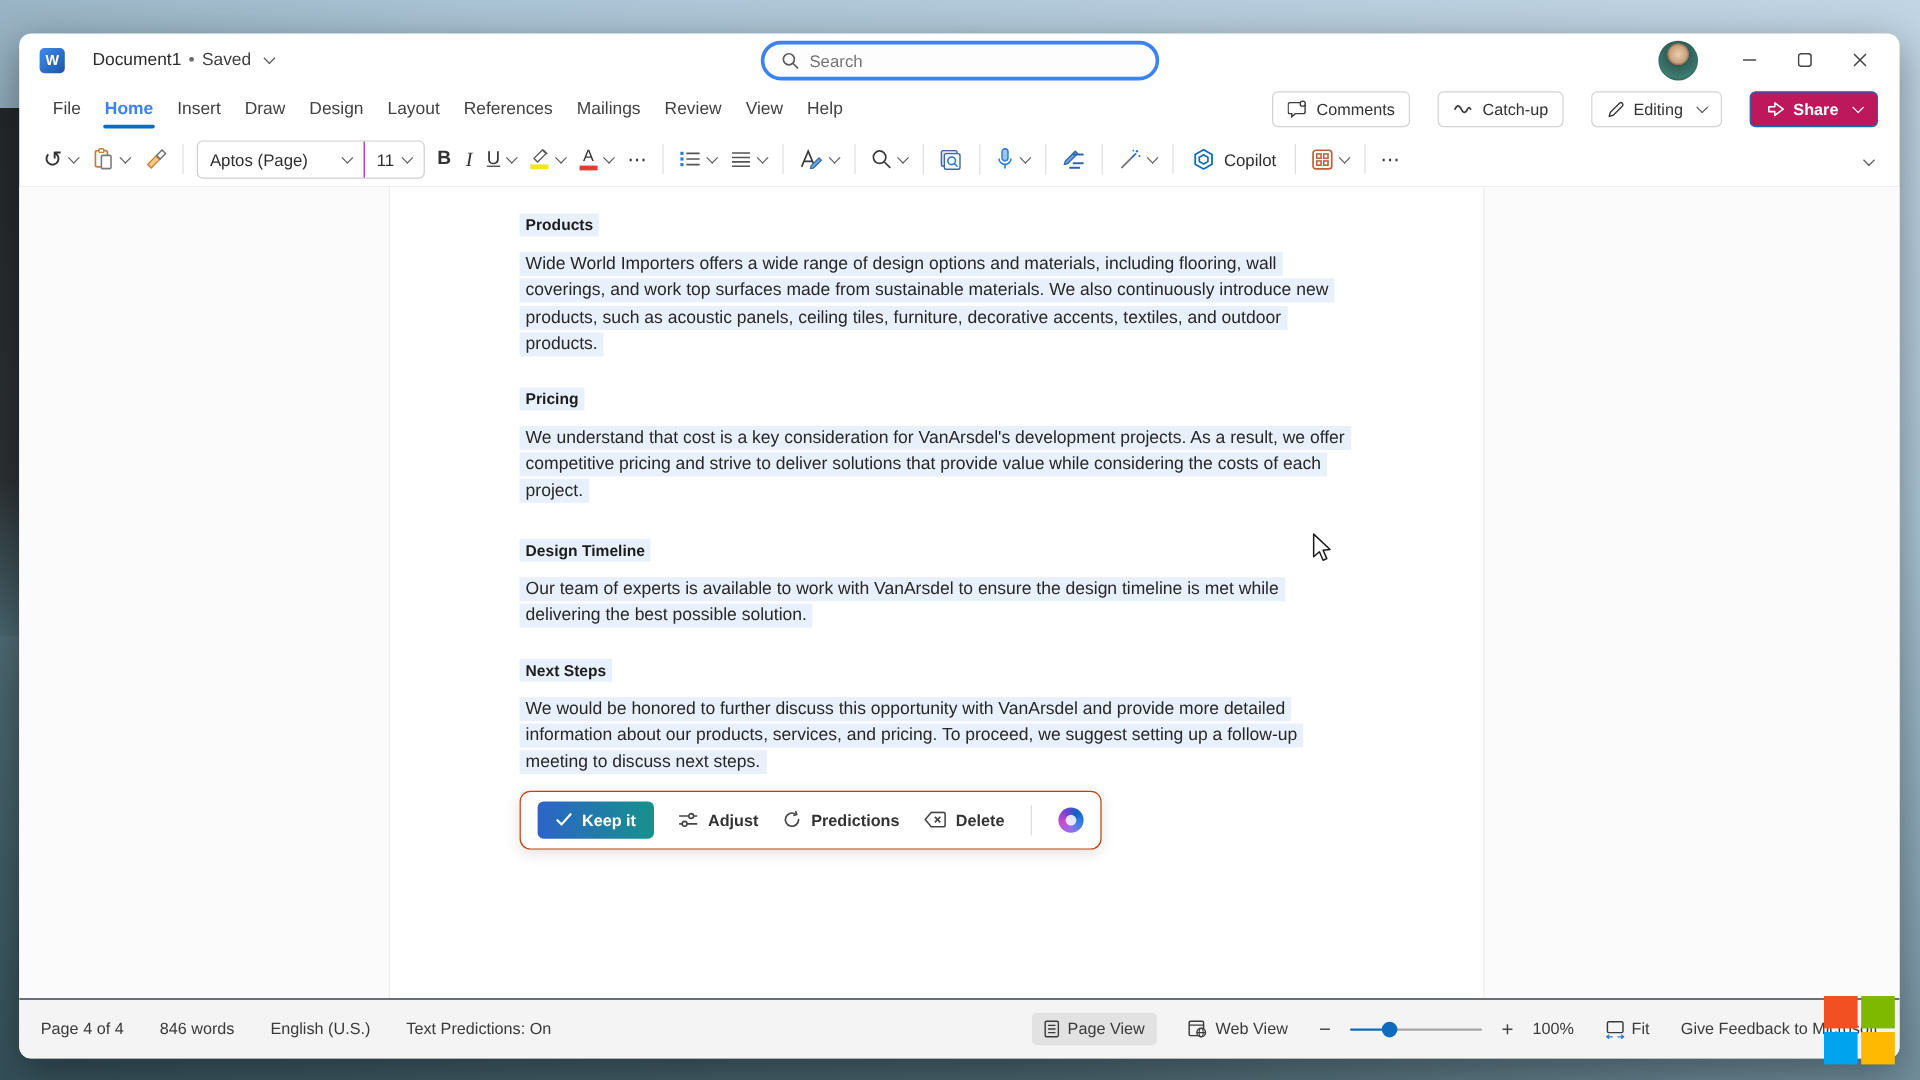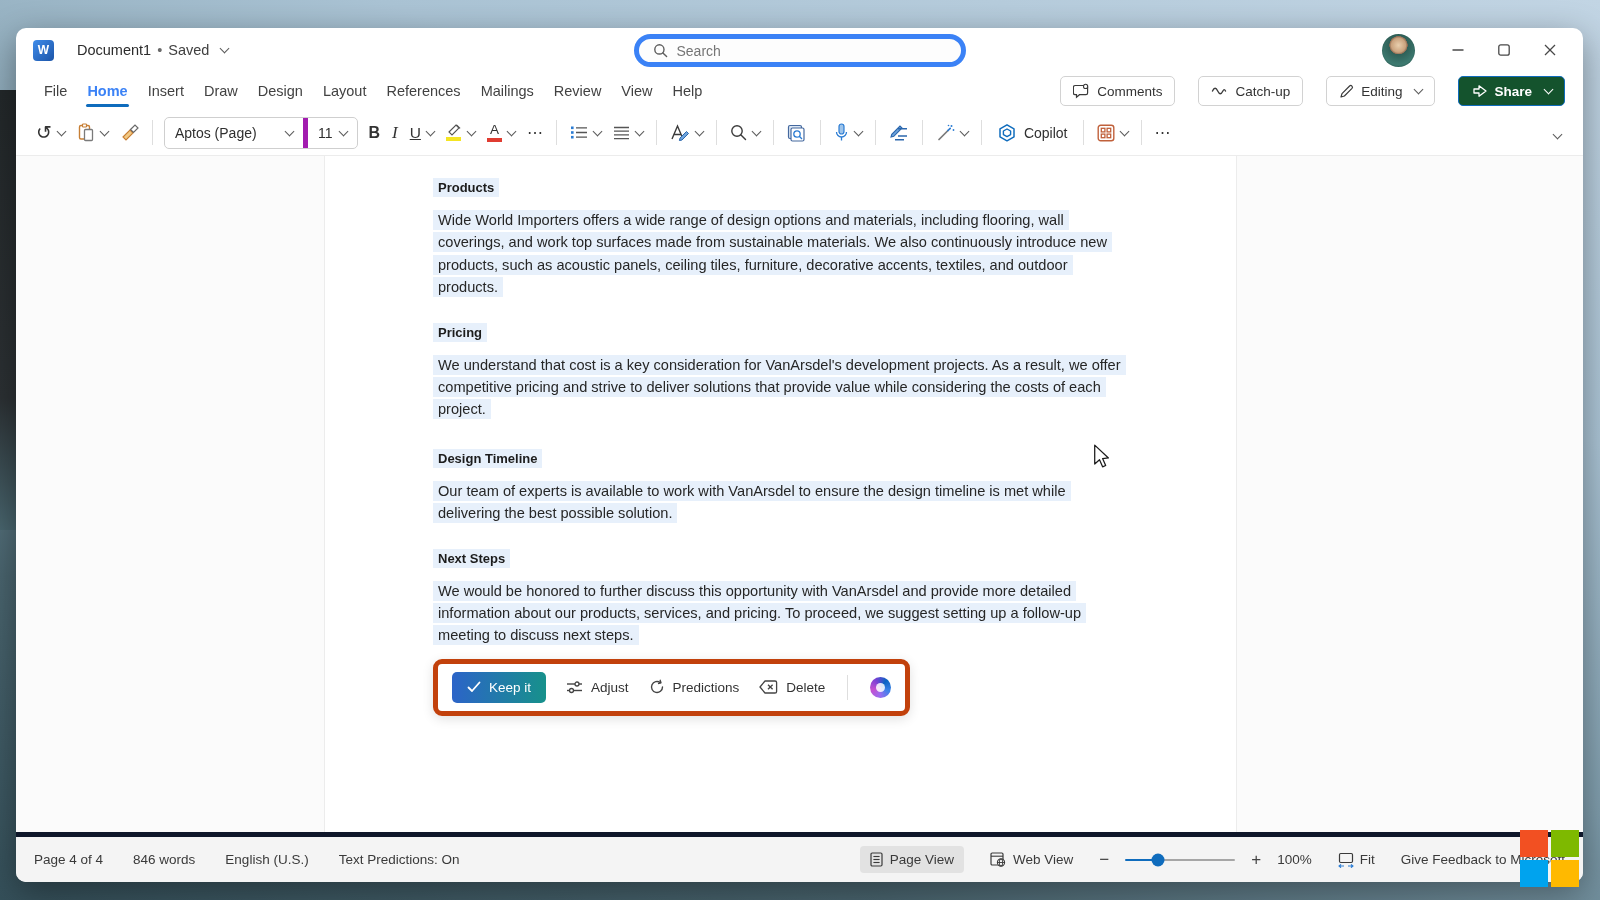--- a/index.html
+++ b/index.html
@@ -29,7 +29,7 @@
     border-bottom:1.5px solid #5a5a5a; transform:rotate(45deg); margin:-3px 0 0 6px; flex:0 0 auto; }
   .chev.white { border-color:#fff; }
   .search-box { position:absolute; left:50%; transform:translateX(-50%); top:6px;
-    width:332px; height:33px; border:5px solid #3b82f6; border-radius:17px; background:#fdfdfd;
+    width:332px; height:33px; border:3px solid #3b82f6; border-radius:17px; background:#fdfdfd;
     display:flex; align-items:center; padding-left:14px; gap:9px; color:#5d5d5d; }
   .search-box input { border:none; outline:none; background:transparent; font-size:14px;
     color:#5d5d5d; font-family:"Liberation Sans",sans-serif; width:260px; }

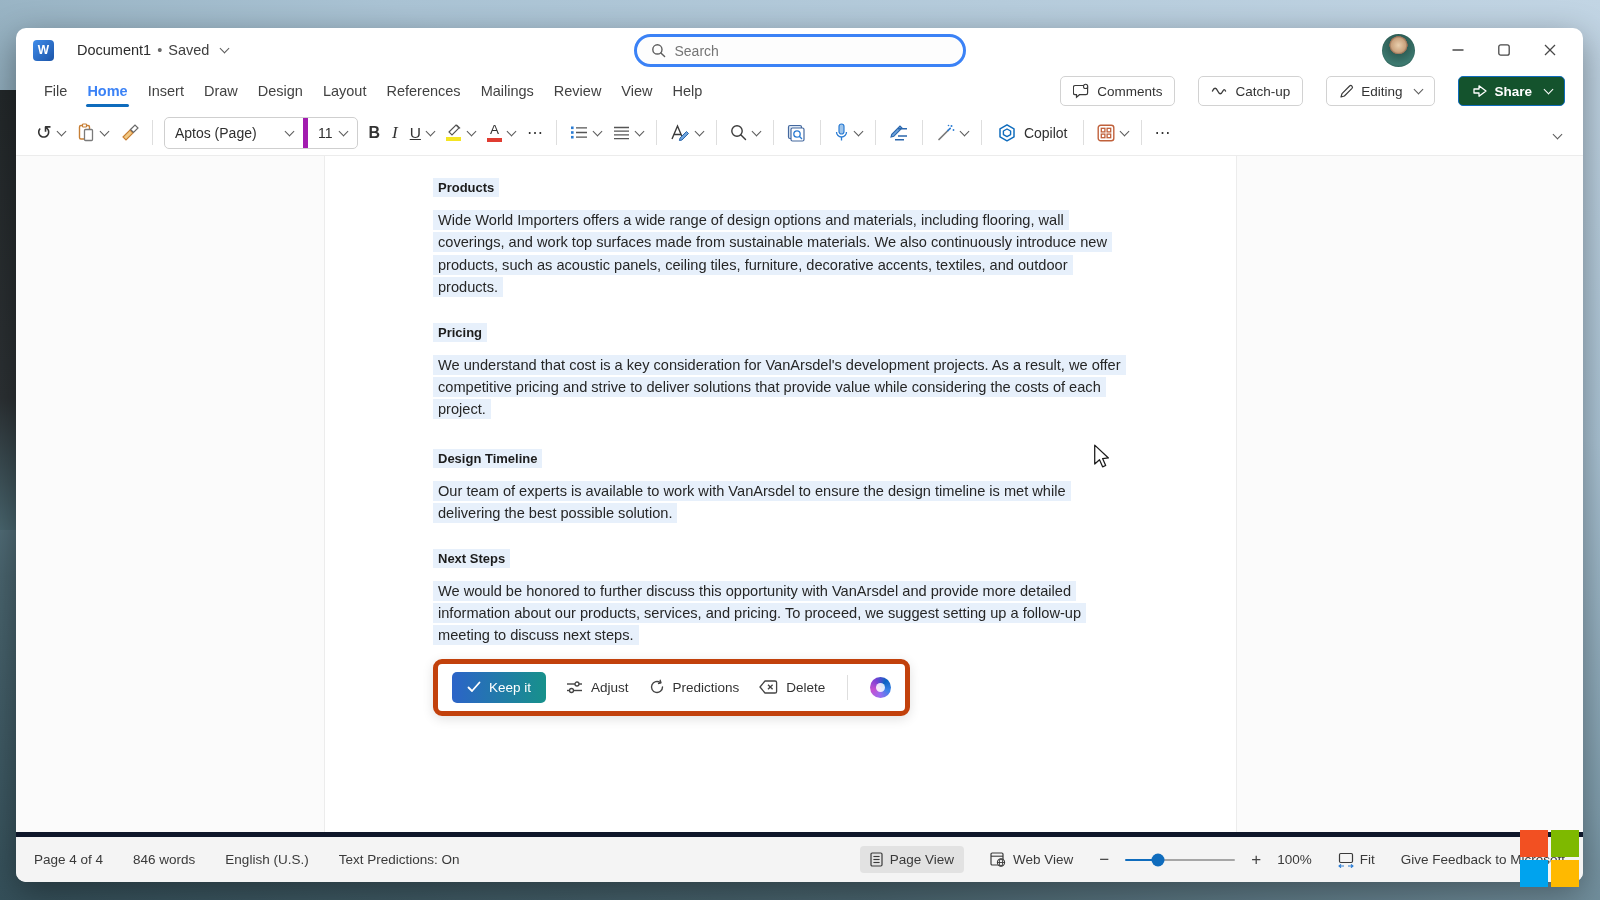--- a/index.html
+++ b/index.html
@@ -48,7 +48,7 @@
   .tabs-right { margin-left:auto; display:flex; align-items:center; gap:23px; }
   .pillbtn { height:30px; display:flex; align-items:center; gap:7px; padding:0 12px;
     border:1px solid #d2d2d2; border-radius:5px; font-size:13.5px; color:#333; background:#fff; }
-  .pillbtn.primary { background:#14532d; border-color:#0f6cbd; color:#fff; font-weight:bold; }
+  .pillbtn.primary { background:#be185d; border-color:#0f6cbd; color:#fff; font-weight:bold; }
   
   .toolbar { height:46px; display:flex; align-items:center; padding:0 14px; border-bottom:1px solid #ececec; }
   .tbtn { height:32px; display:flex; align-items:center; padding:0 6px; border-radius:4px; color:#333; }

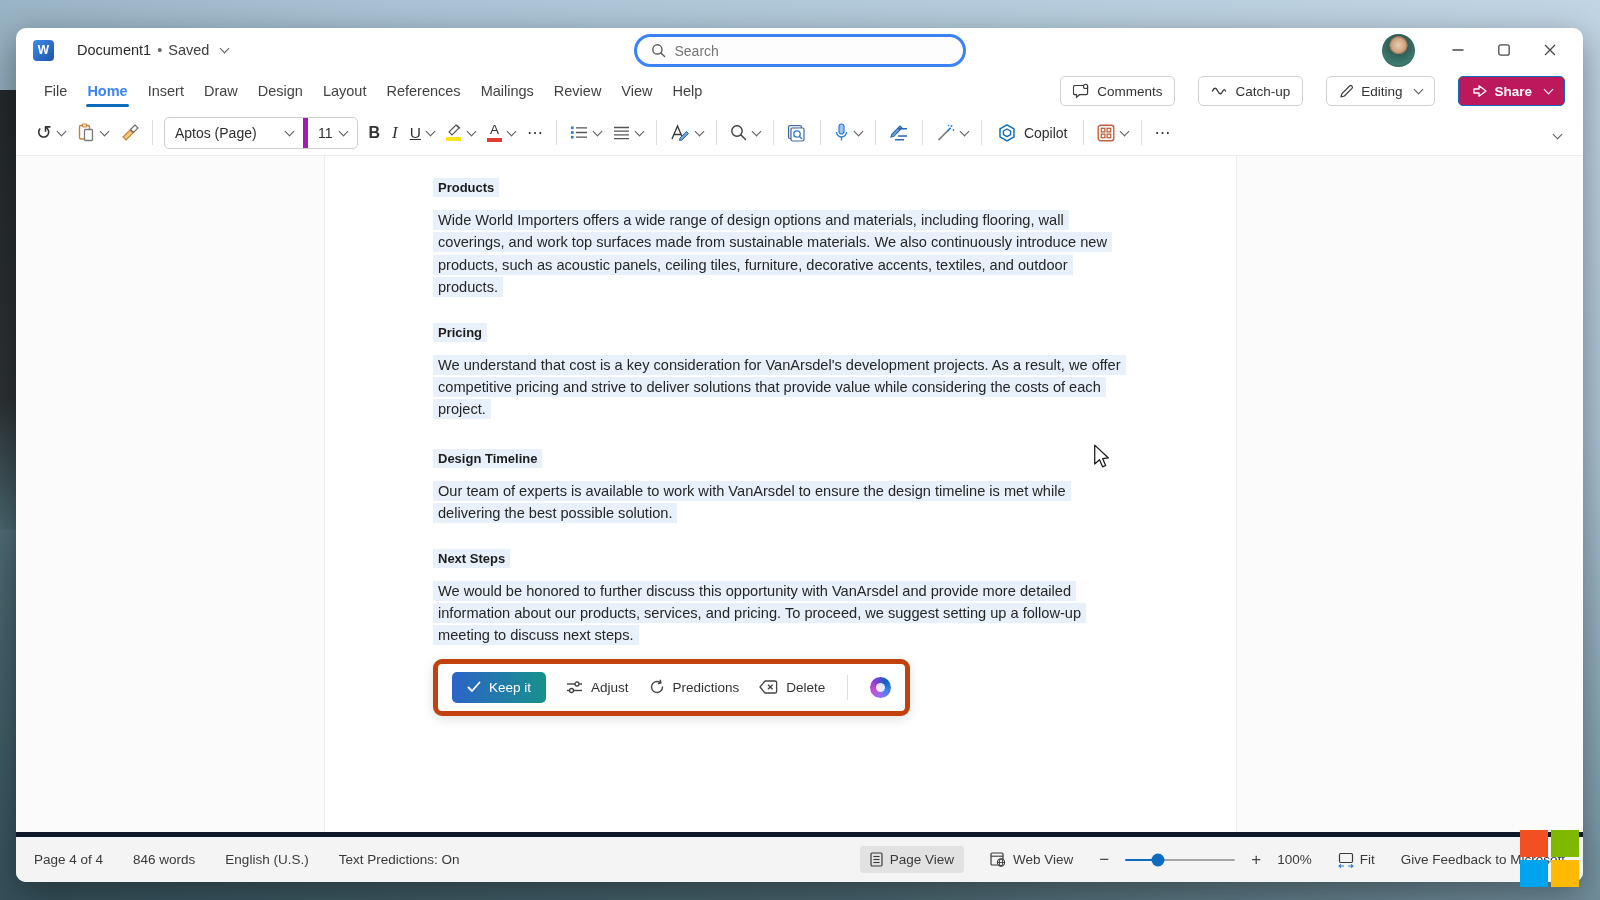--- a/index.html
+++ b/index.html
@@ -55,7 +55,7 @@
   .vdiv { width:1px; height:25px; background:#dedede; margin:0 7px; flex:0 0 auto; }
   .fontgroup { height:32px; border:1px solid #cfcfcf; border-radius:5px; display:flex; align-items:center; margin:0 4px; }
   .fontgroup .fname { padding:0 10px; font-size:14px; color:#2f2f2f; display:flex; align-items:center; width:138px; justify-content:space-between; }
-  .fontgroup .fsize { padding:0 10px; font-size:14px; color:#2f2f2f; display:flex; align-items:center; gap:8px; border-left:5px solid #a21caf; height:100%; }
+  .fontgroup .fsize { padding:0 10px; font-size:14px; color:#2f2f2f; display:flex; align-items:center; gap:8px; border-left:1px solid #a21caf; height:100%; }
   .glyph { font-size:16px; color:#333; }
   .bold-g { font-weight:bold; font-size:16px; }
   .italic-g { font-family:"Liberation Serif",serif; font-style:italic; font-size:17px; }

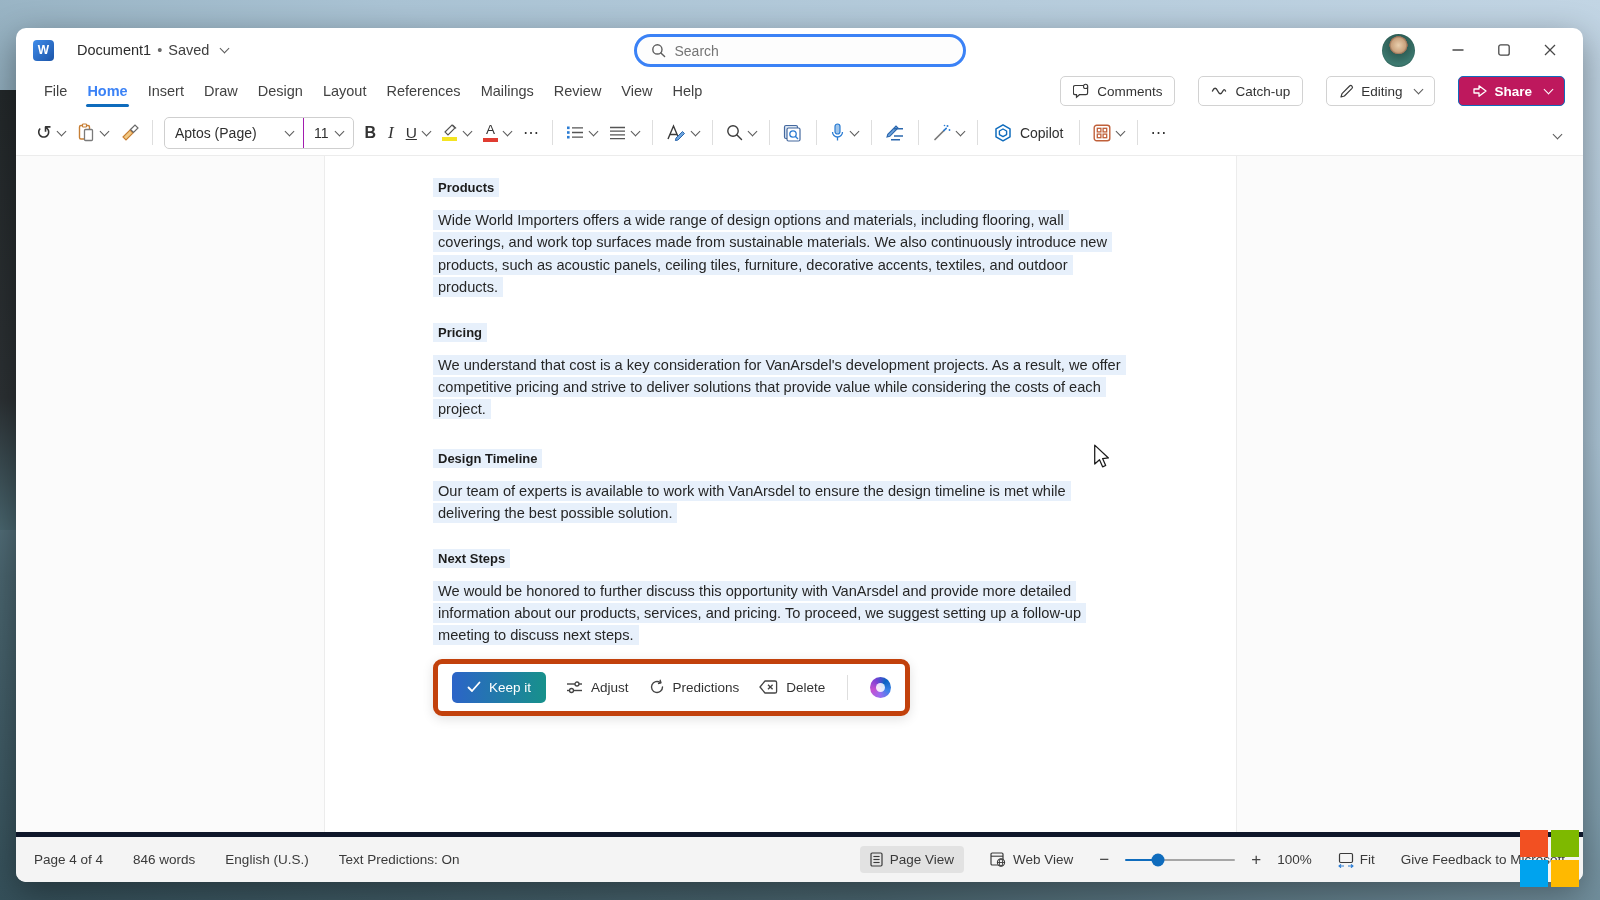--- a/index.html
+++ b/index.html
@@ -76,8 +76,8 @@
   .sec.gap { margin-top:30px; }
   
   .actionbar { display:inline-flex; align-items:center; gap:20px; margin-top:12px;
-    background:#fff; border:5px solid #c2410c; border-radius:9px; padding:8px 14px;
-    box-shadow:0 3px 12px rgba(0,0,0,.12); }
+    background:#fff; border:1px solid #c2410c; border-radius:9px; padding:8px 14px;
+    box-shadow:0 3px 12px rgba(0,0,0,.12);font-weight:bold; }
   .keepbtn { display:flex; align-items:center; gap:8px; color:#fff; font-size:13.5px;
     background:linear-gradient(90deg,#2c64c8,#17918b); border-radius:5px; padding:8px 15px; }
   .abtn { display:flex; align-items:center; gap:8px; font-size:13.5px; color:#333; }

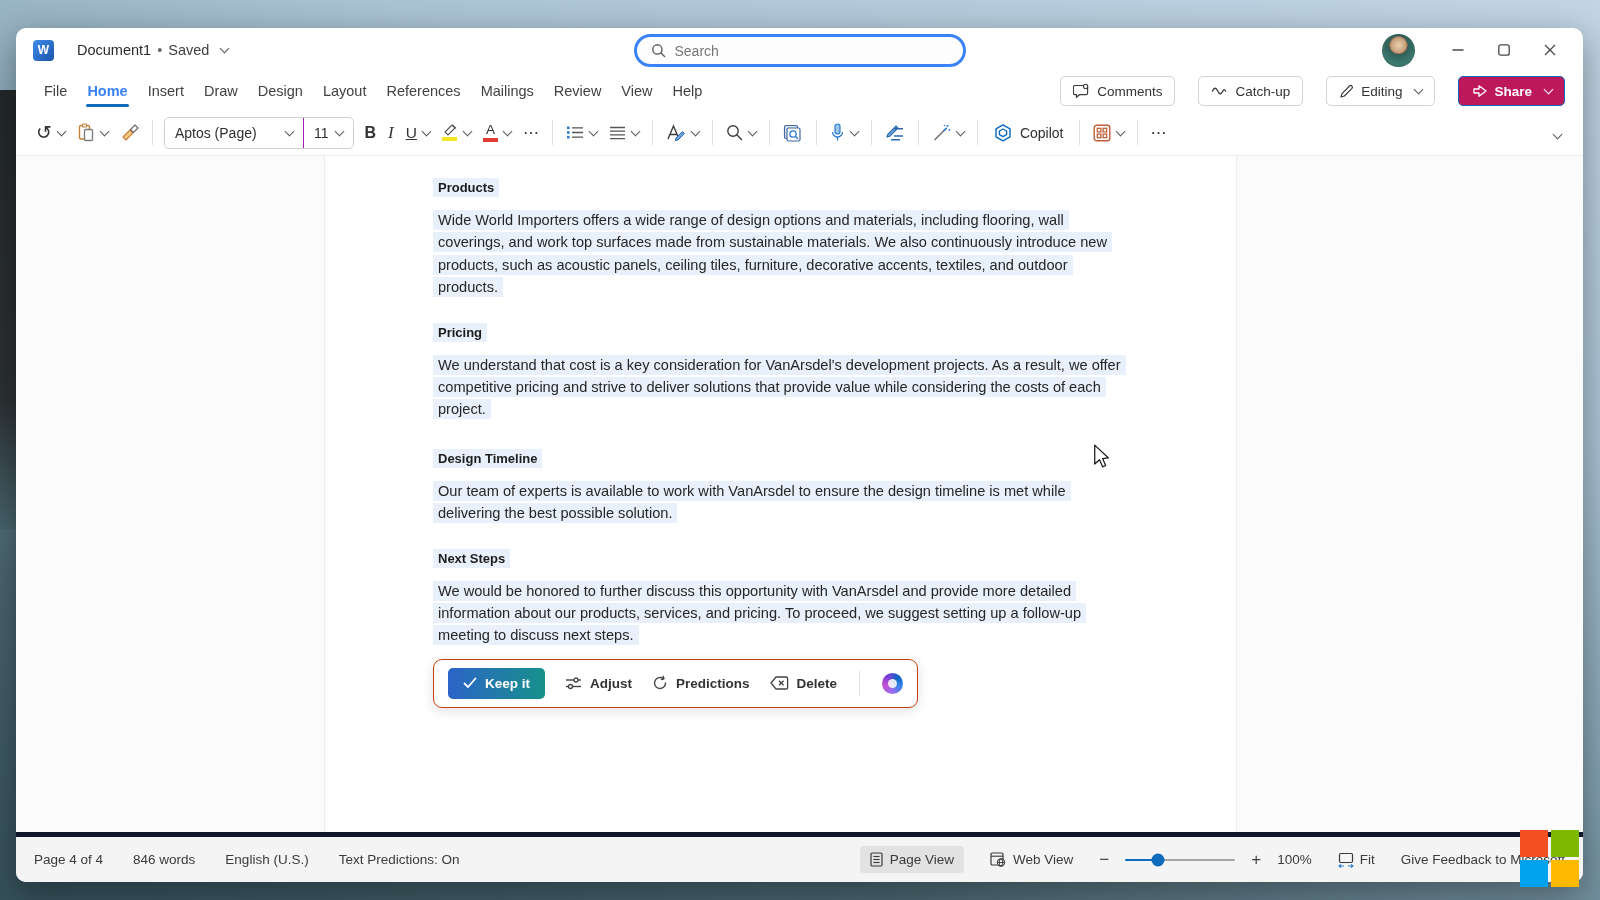--- a/index.html
+++ b/index.html
@@ -87,7 +87,7 @@
     border-radius:50%; background:#fff; opacity:.85; }
   
   .statusbar { position:absolute; left:0; right:0; bottom:0; height:50px; background:#f4f4f4;
-    border-top:5px solid #0f172a; display:flex; align-items:center; padding:0 18px;
+    border-top:1px solid #0f172a; display:flex; align-items:center; padding:0 18px;
     font-size:13.5px; color:#3a3a3a; }
   .sb-item { margin-right:30px; }
   .sb-right { margin-left:auto; display:flex; align-items:center; gap:16px;justify-content:flex-end; }

